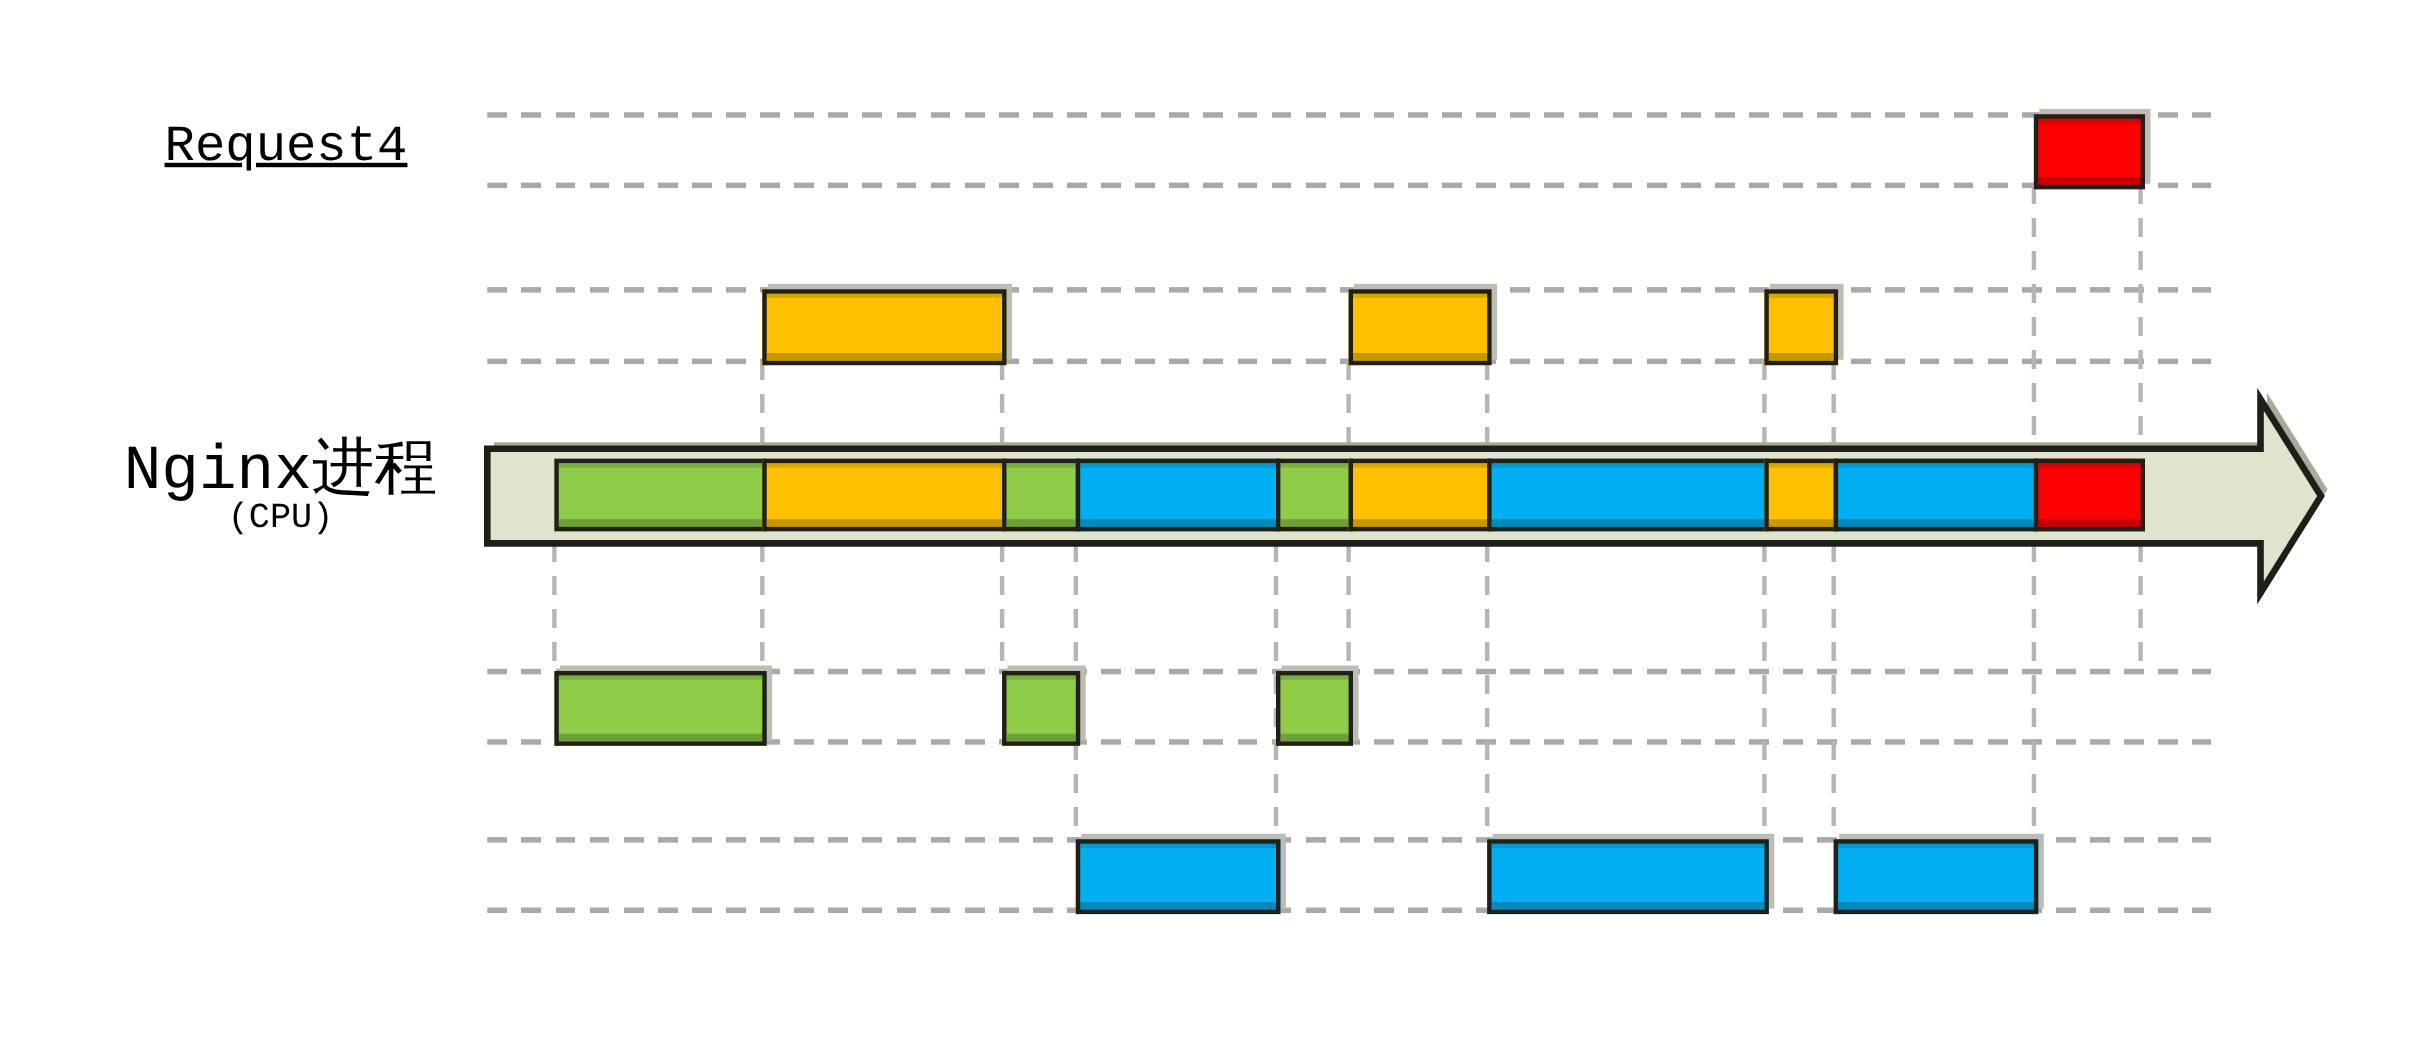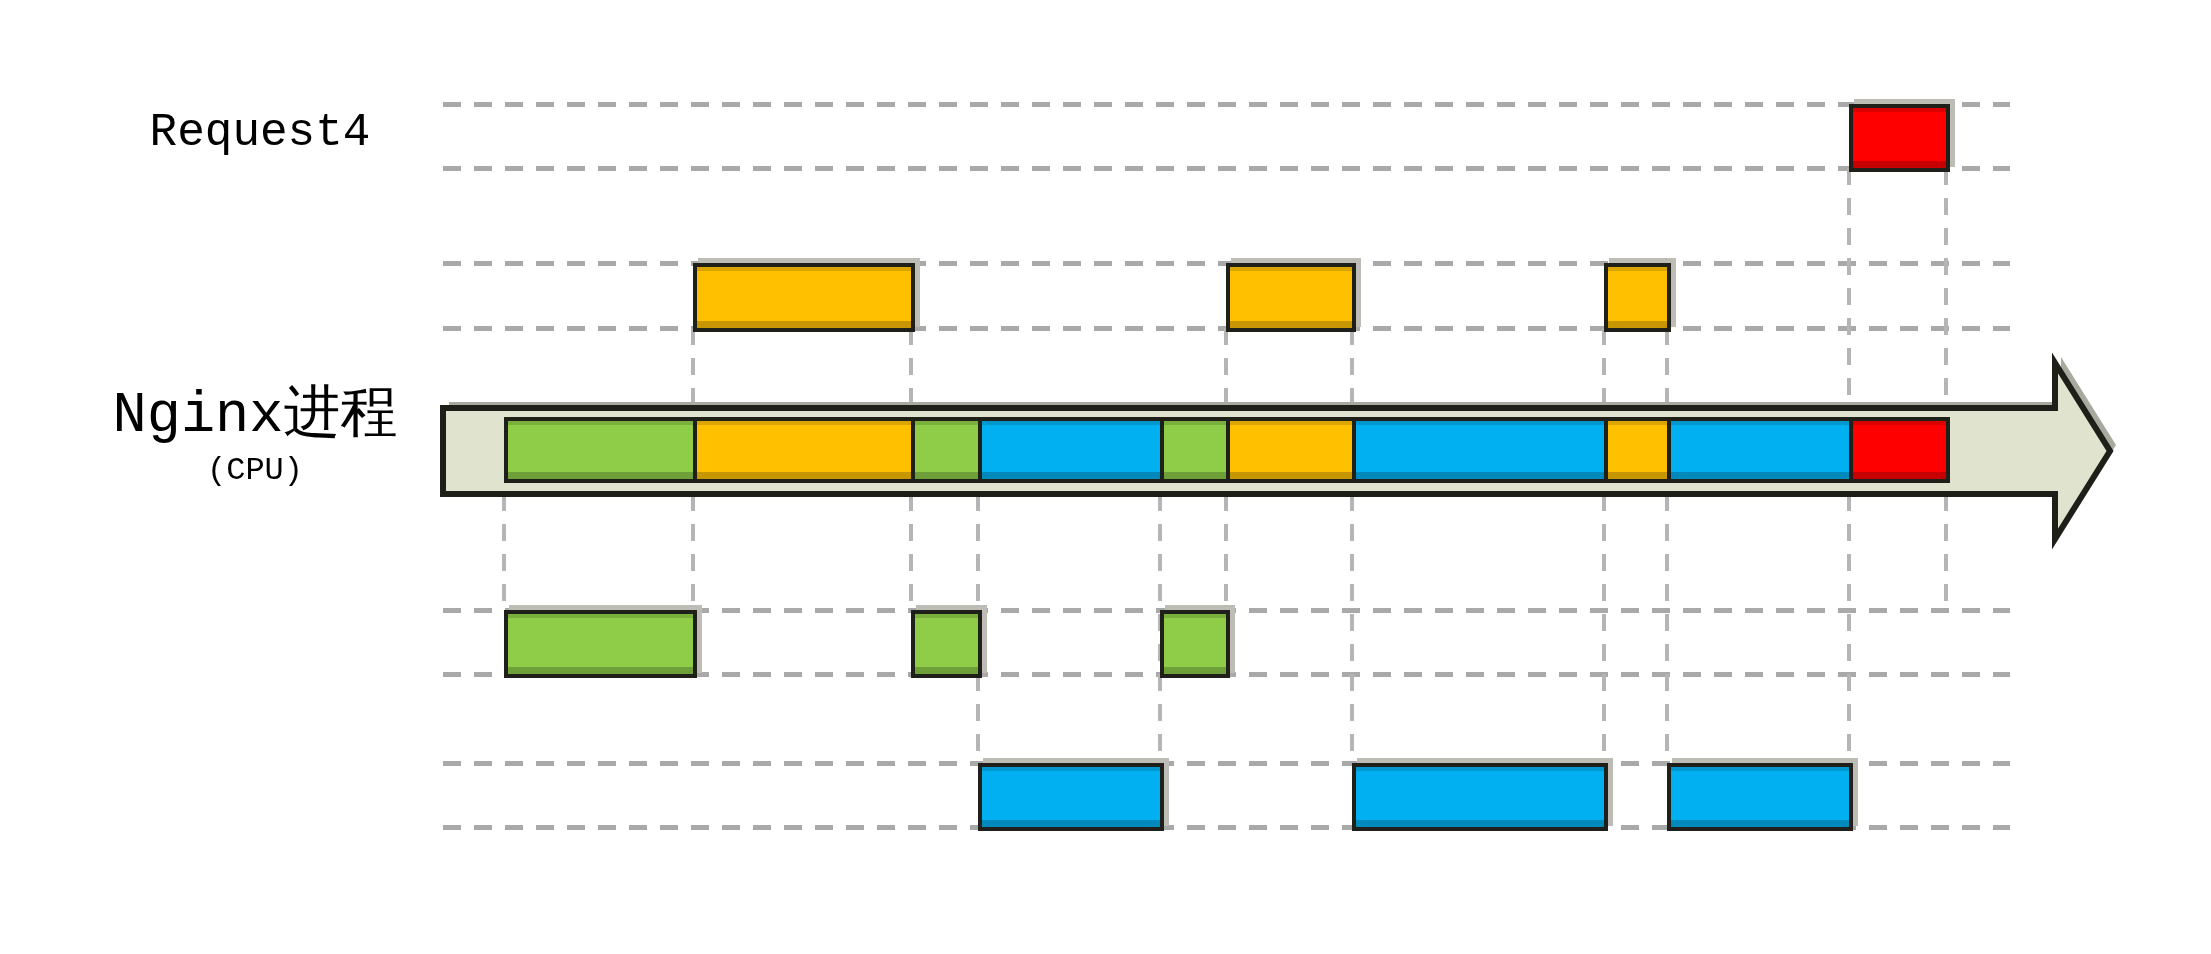--- a/index.html
+++ b/index.html
@@ -19,6 +19,7 @@
     line-height:52px;
     white-space:nowrap;
     z-index:5;
+    text-decoration:underline;
   }
   .cpu-label{
     position:absolute;

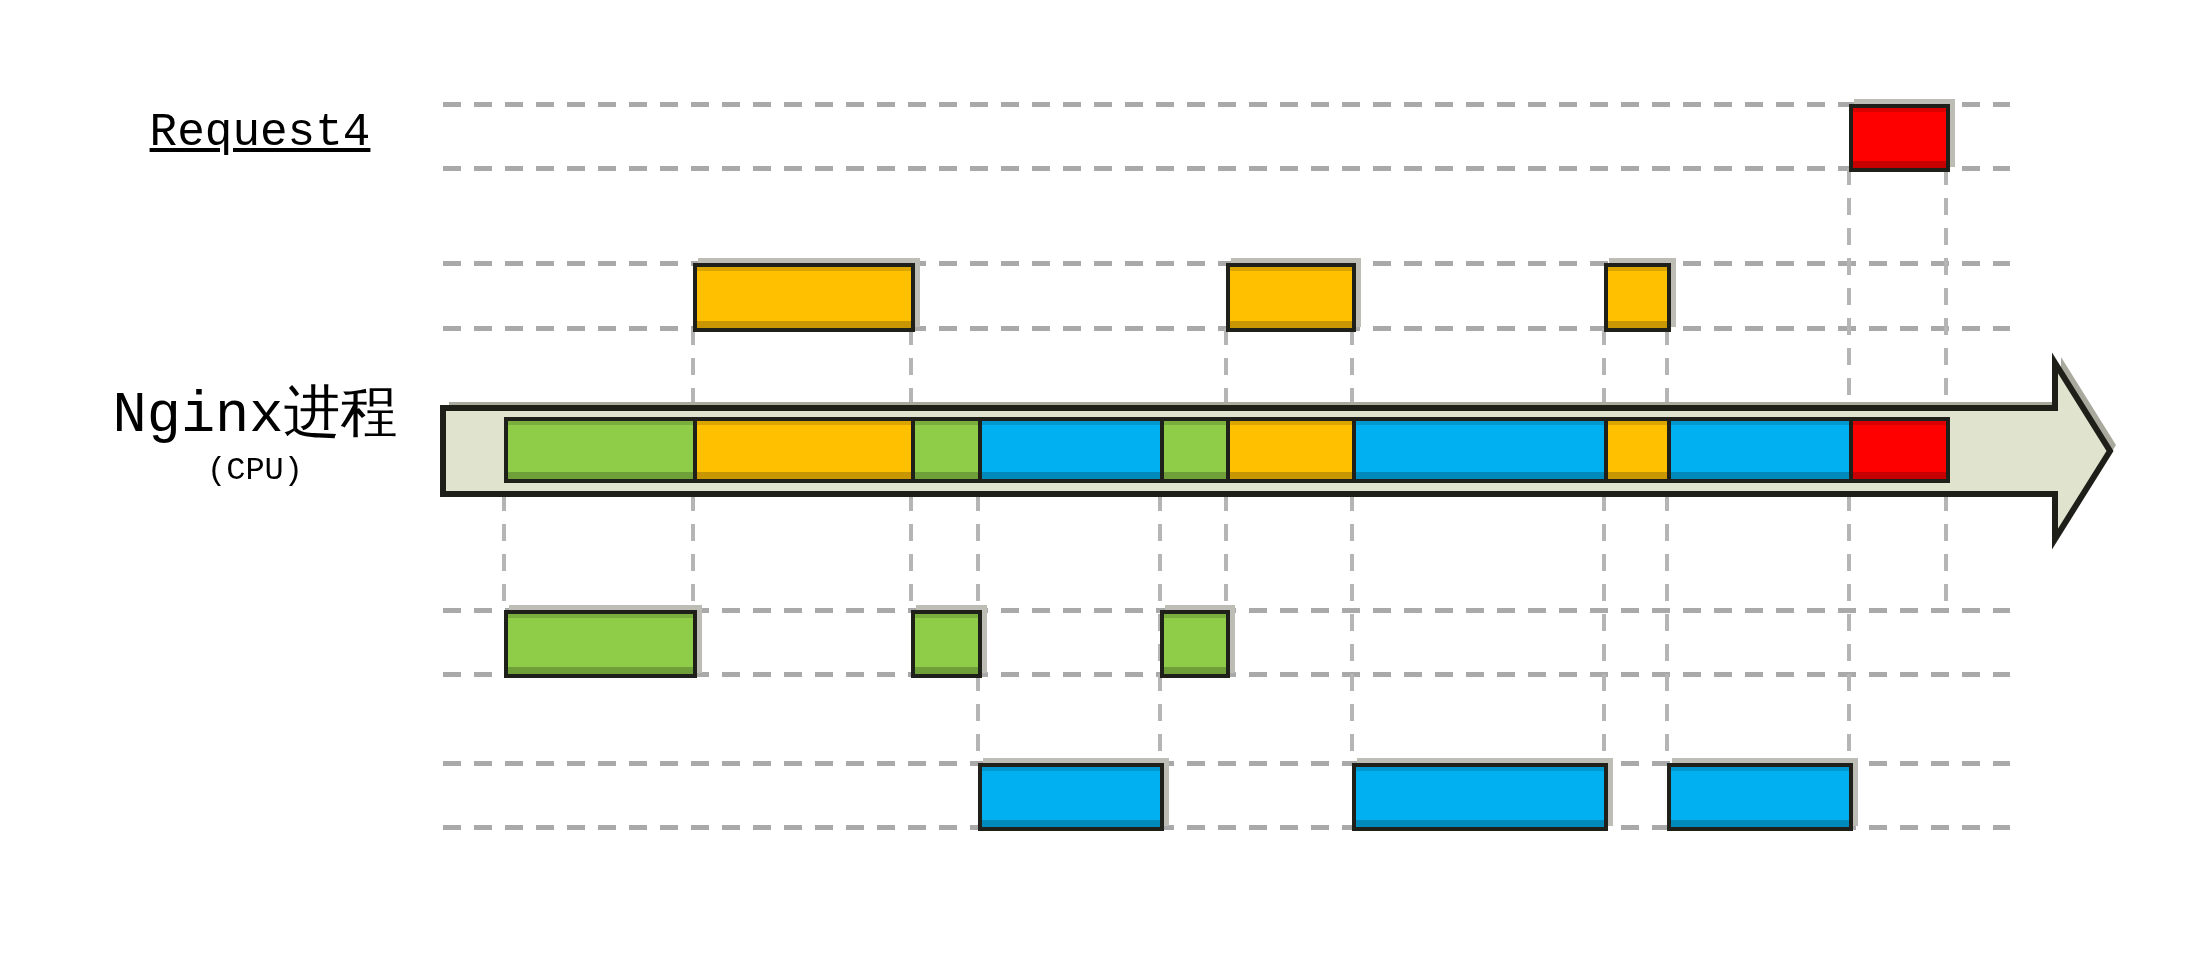--- a/index.html
+++ b/index.html
@@ -28,7 +28,7 @@
     white-space:nowrap;
     z-index:5;
   }
-  .cpu-label-line1{top:386px;font-size:57px;line-height:60px;}
+  .cpu-label-line1{top:400px;font-size:57px;line-height:60px;}
   .cpu-label-line2{top:446px;font-size:32px;line-height:50px;}
   .h-dash{position:absolute;height:5px;z-index:1;}
   .v-dash{position:absolute;width:4px;z-index:1;}

